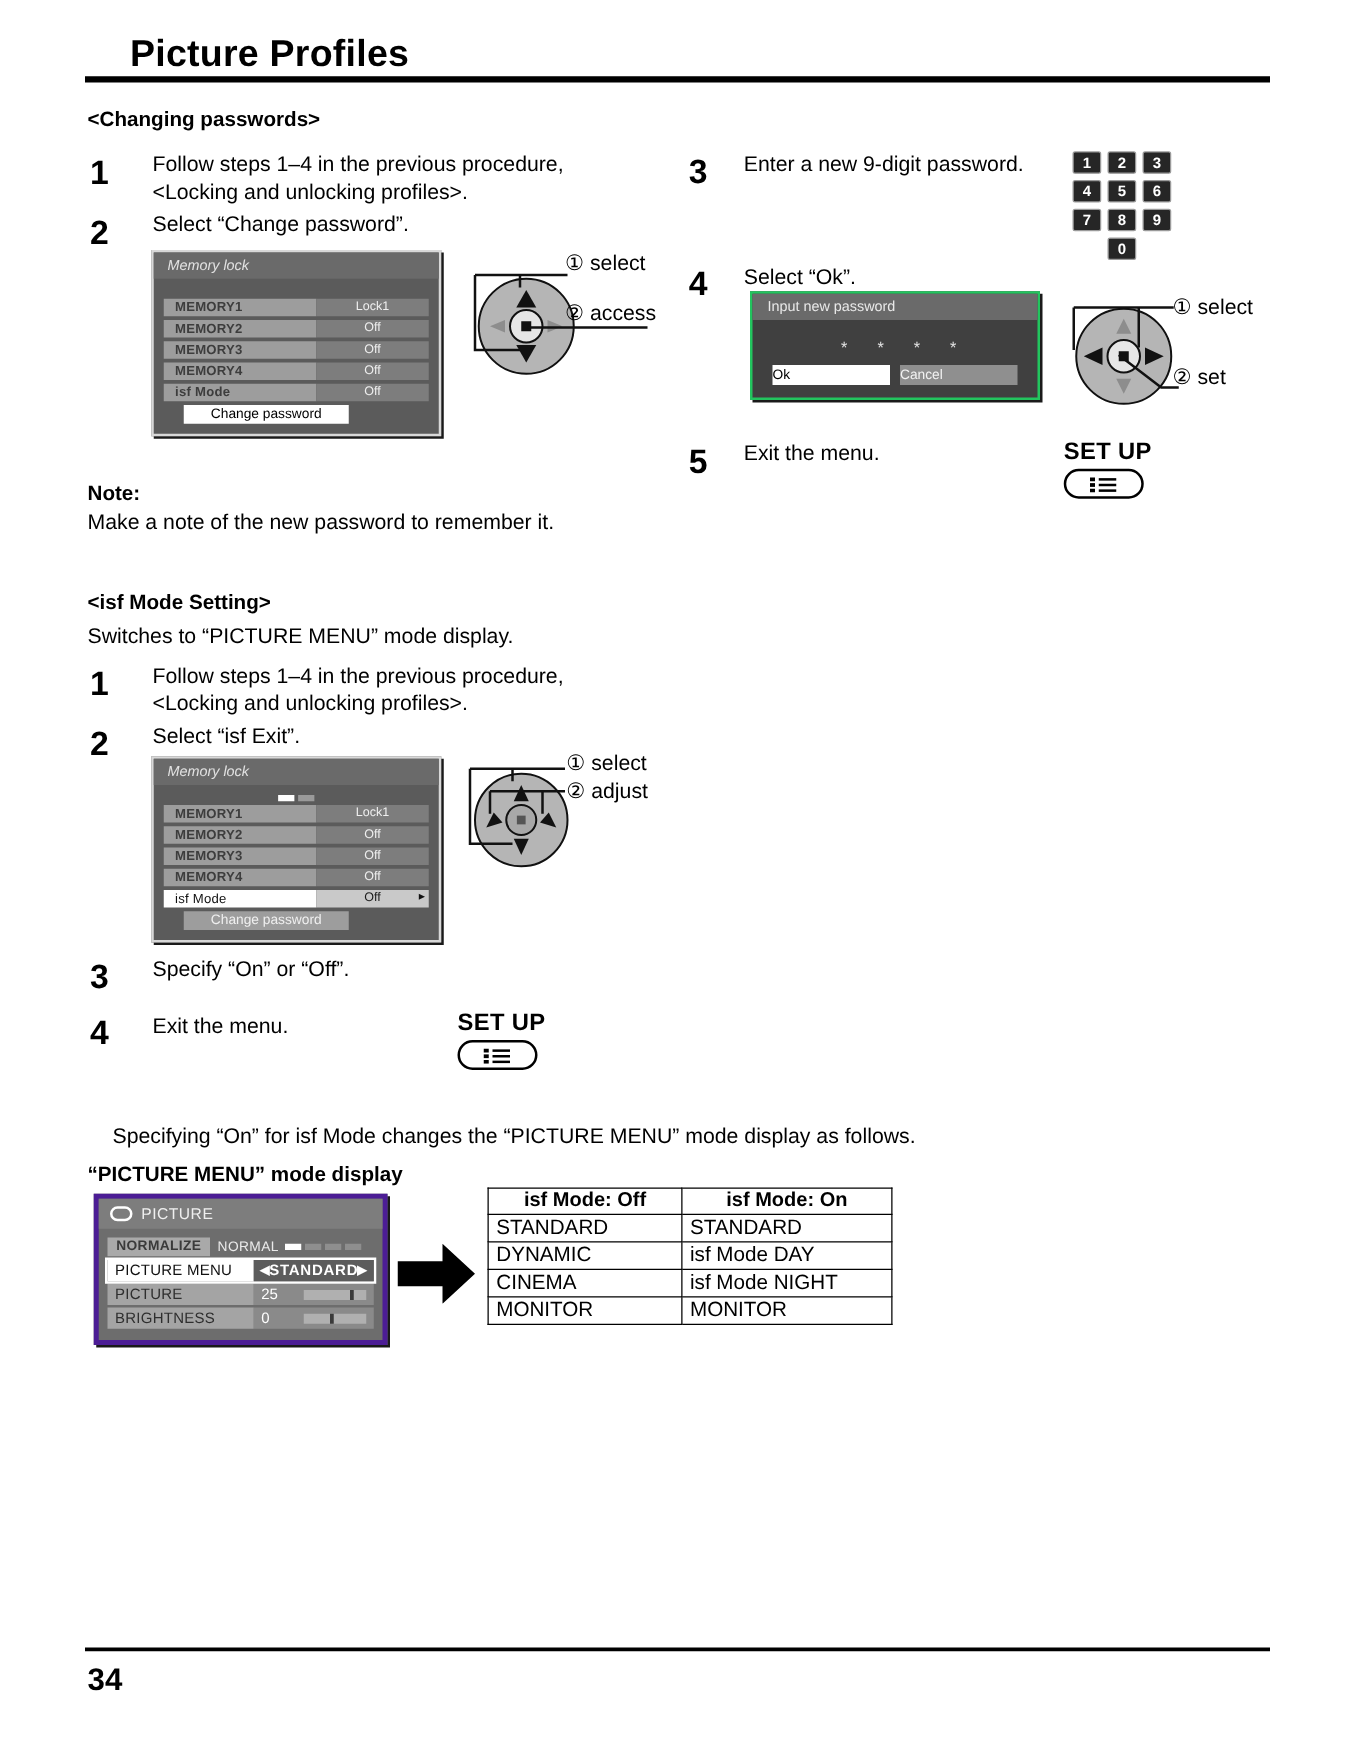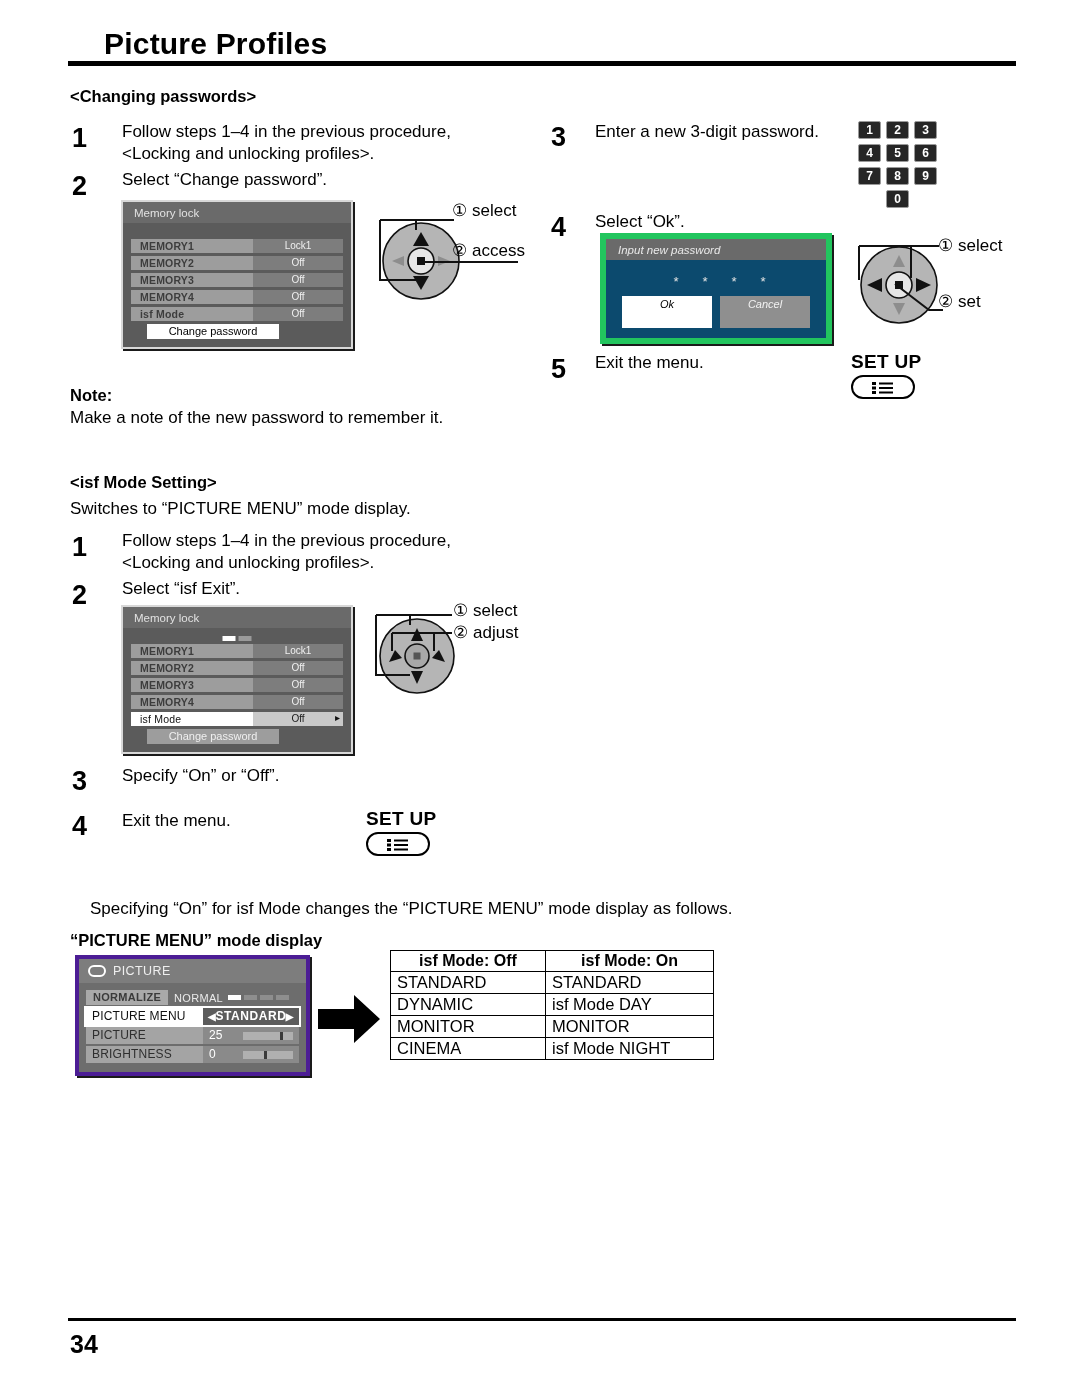--- a/index.html
+++ b/index.html
@@ -256,7 +256,7 @@
   </div>
 
   <div class="step-num" style="left:551px; top:122px;">3</div>
-  <div class="body-text" style="left:595px; top:121px;">Enter a new 3-digit password.</div>
+  <div class="body-text" style="left:595px; top:121px;">Enter a new 9-digit password.</div>
 
   <div class="keypad" style="left:858px; top:121px;">
     <div class="krow">

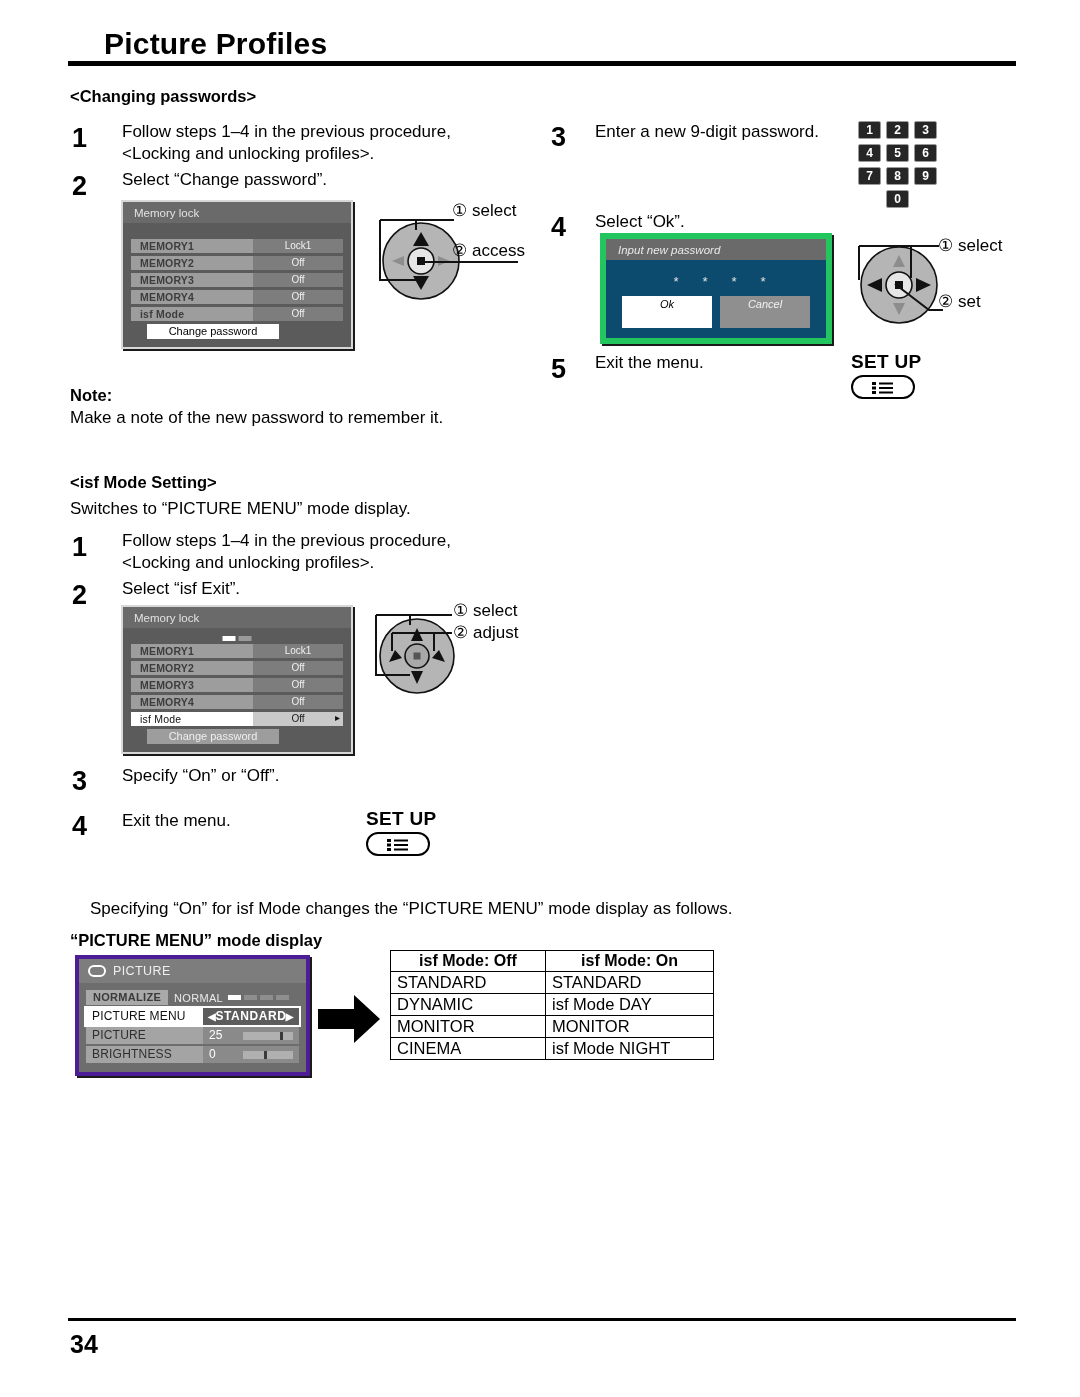--- a/index.html
+++ b/index.html
@@ -45,6 +45,7 @@
     font-size: 11.5px;
     color: #e2e2e2;
     background: #6a6a6a;
+    font-style: italic;
   }
   .osd-body { padding: 6px 8px 8px 8px; position: relative; }
   .osd-pageind {

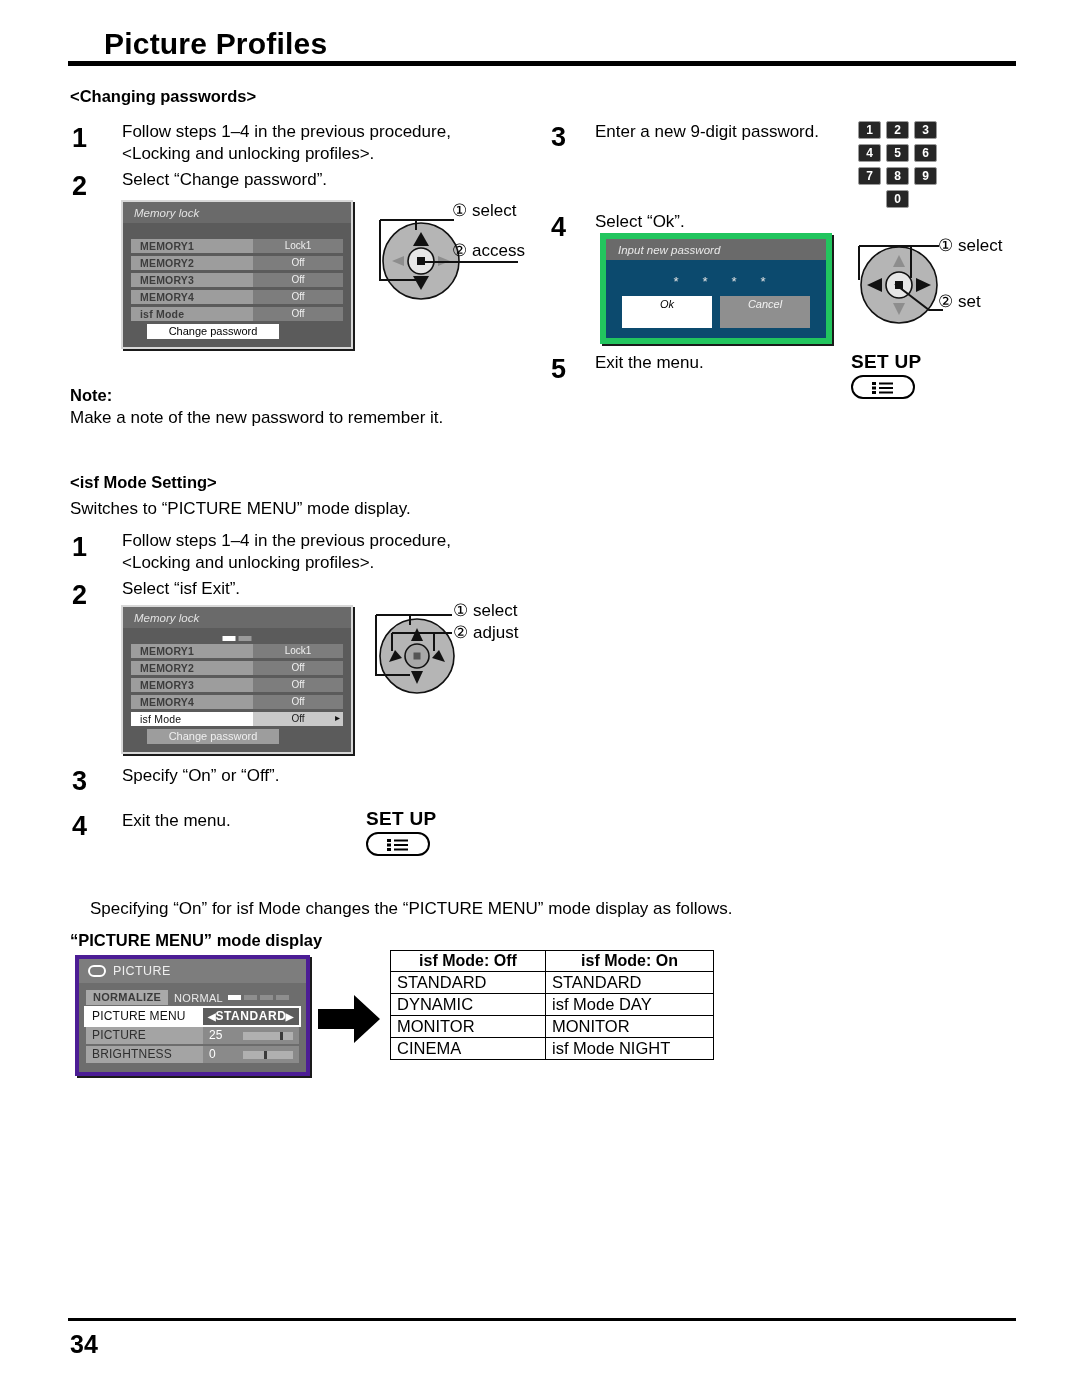--- a/index.html
+++ b/index.html
@@ -79,10 +79,9 @@
 
   
   .pwdlg {
-    position: absolute; background: #0c4a6e;
-    border: 6px solid #22c55e; box-shadow: 2px 2px 0 #1a1a1a;
+    position: absolute; background: #404040;
+    border: 2px solid #22c55e; box-shadow: 2px 2px 0 #1a1a1a;
     color: #e9e9e9;
-    font-style: italic;
   }
   .pwdlg-title { padding: 5px 0 4px 12px; font-size: 11.5px; background: #6a6a6a; }
   .pwdlg-body { padding: 14px 10px 10px 10px; }

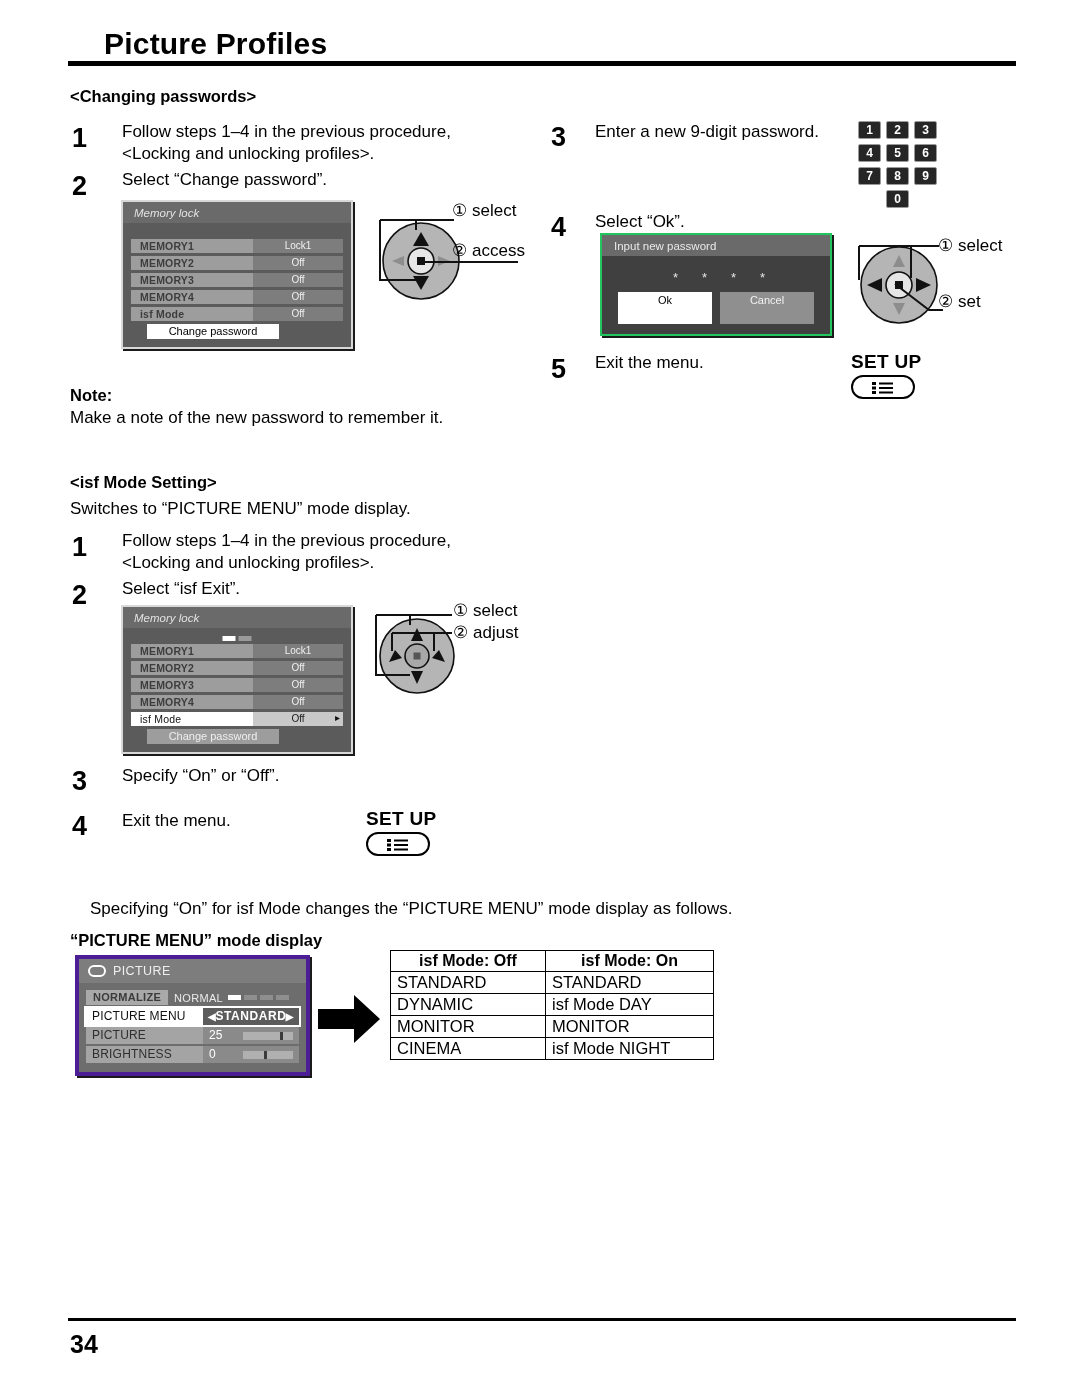--- a/index.html
+++ b/index.html
@@ -88,7 +88,7 @@
   .pwdlg-stars { display: flex; justify-content: center; gap: 24px; margin-bottom: 7px; padding-left: 6px;}
   .pwdlg-stars span { font-size: 13px; color: #e4e4e4; }
   .pwdlg-btns { display: flex; gap: 8px; padding: 0 6px; }
-  .pwdlg-btns div { flex: 1; height: 32px; line-height: 16px; text-align: center; font-size: 11px; }
+  .pwdlg-btns div { flex: 1; height: 16px; line-height: 16px; text-align: left; font-size: 11px; }
   .pwdlg-btns .ok { background: #ffffff; color: #000; }
   .pwdlg-btns .cancel { background: #8f8f8f; color: #f2f2f2; }
 

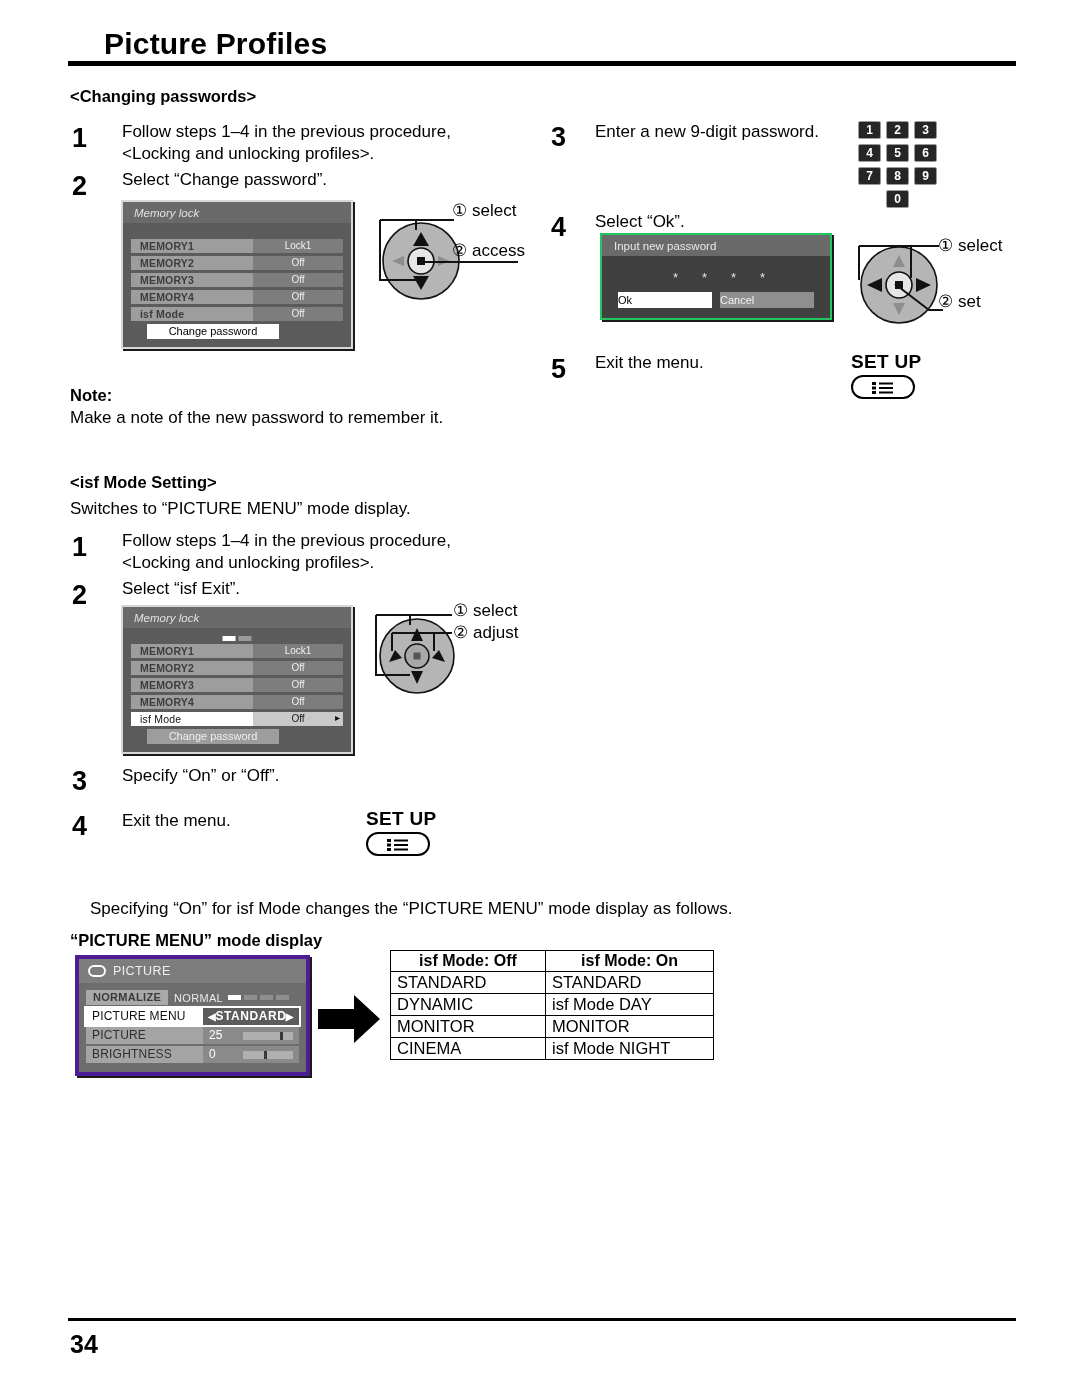--- a/index.html
+++ b/index.html
@@ -506,13 +506,13 @@
       <td class="c2">isf Mode DAY</td>
     </tr>
     <tr>
+      <td class="c1">CINEMA</td>
+      <td class="c2">isf Mode NIGHT</td>
+    </tr>
+    <tr>
       <td class="c1">MONITOR</td>
       <td class="c2">MONITOR</td>
     </tr>
-    <tr>
-      <td class="c1">CINEMA</td>
-      <td class="c2">isf Mode NIGHT</td>
-    </tr>
   </tbody>
     </table>
 

